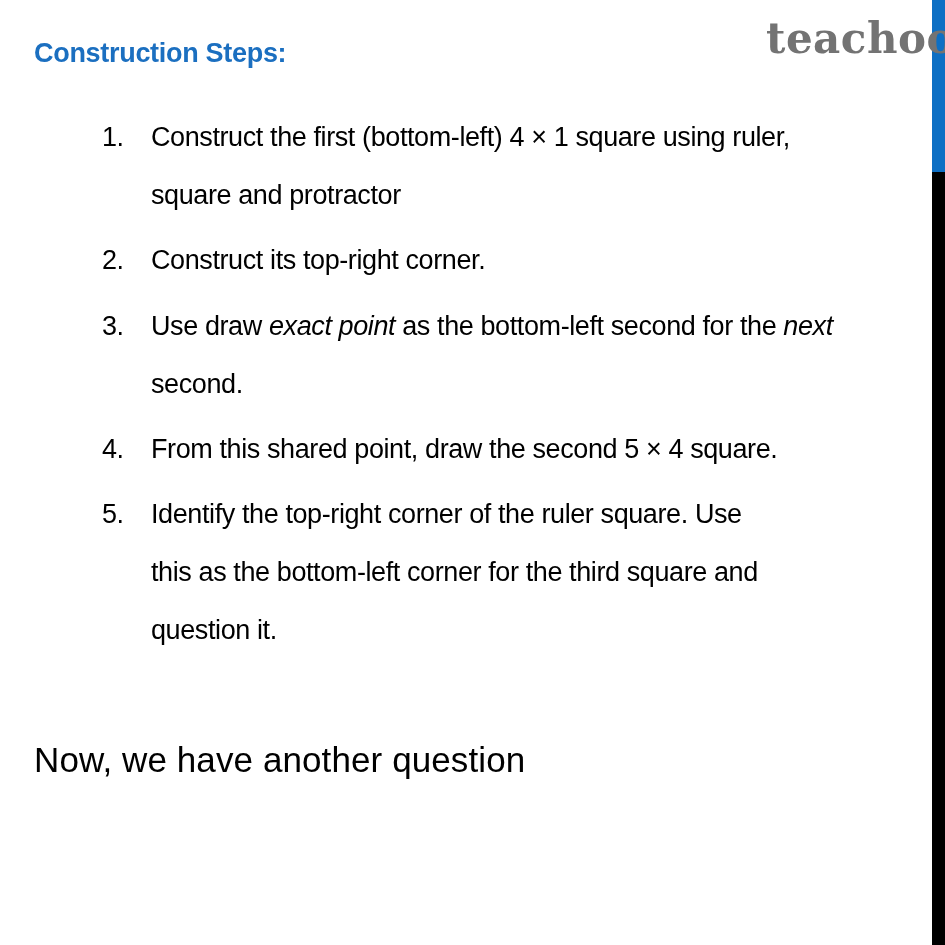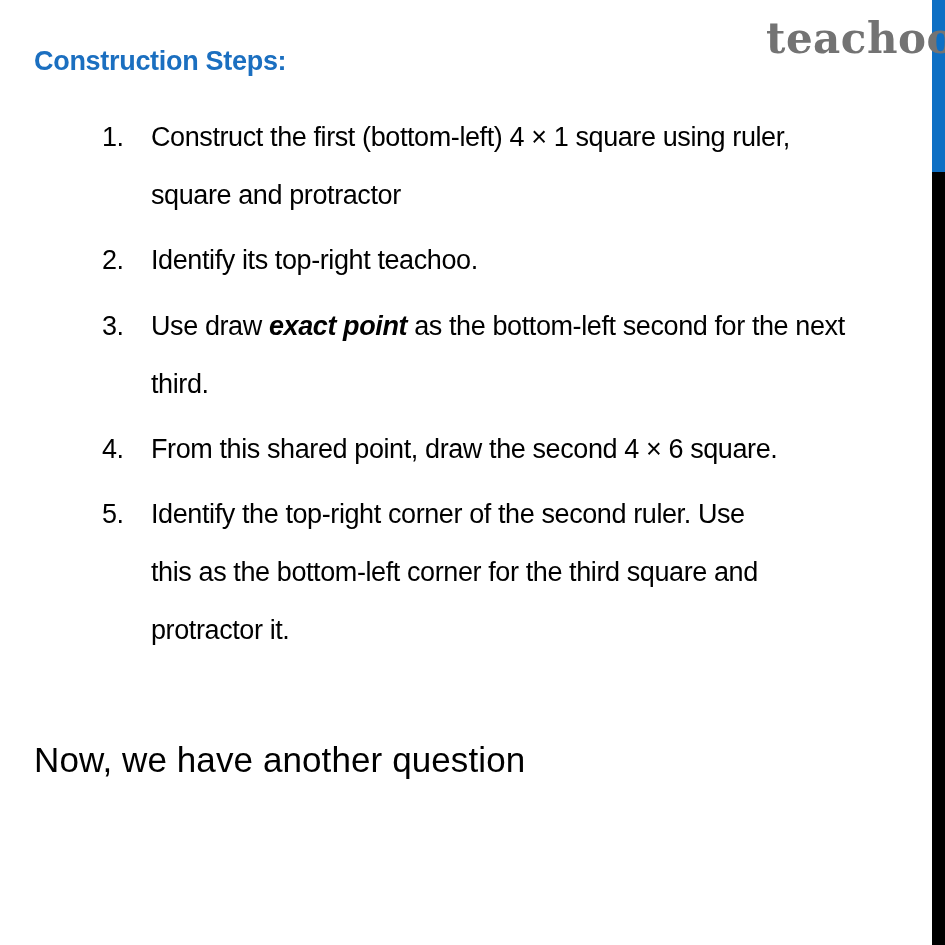--- a/index.html
+++ b/index.html
@@ -17,7 +17,7 @@
     font-size: 42px; letter-spacing: 0.5px; color: #737373;
   }
   .heading {
-    position: absolute; left: 34px; top: 46px;
+    position: absolute; left: 34px; top: 38px;
     font-size: 27px; font-weight: bold; color: #1b6fc0;
     letter-spacing: -0.3px;
   }

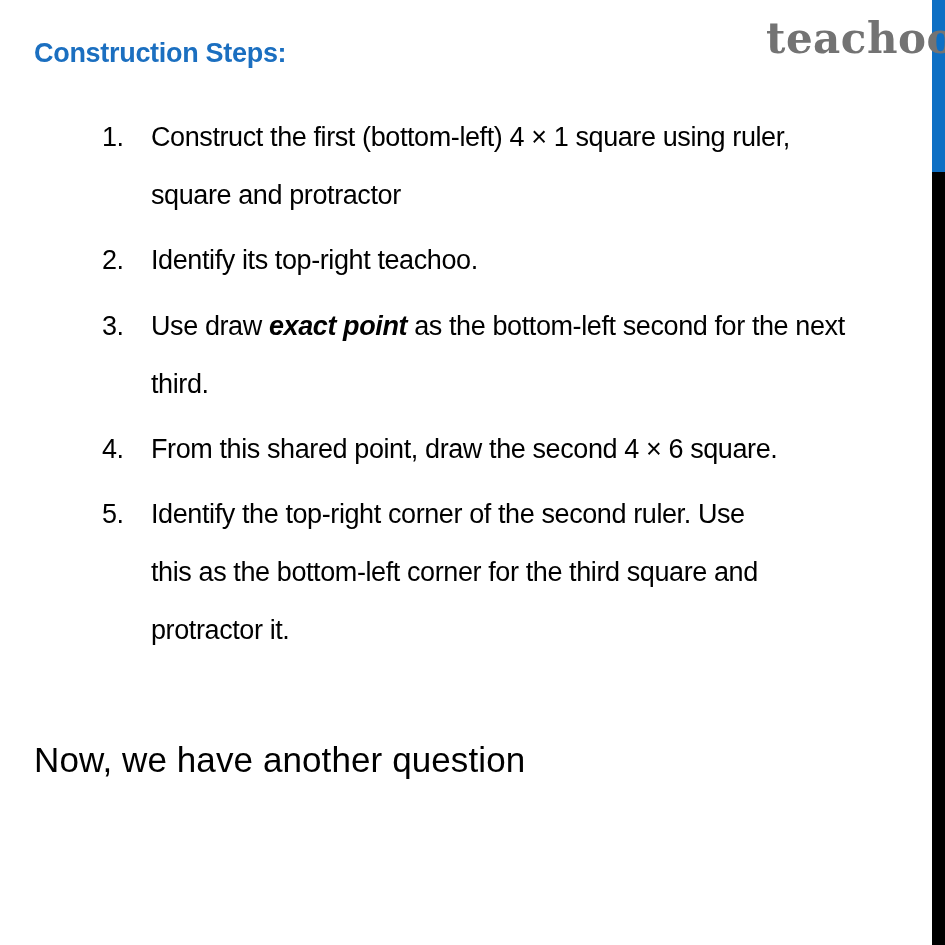--- a/index.html
+++ b/index.html
@@ -51,7 +51,7 @@
     </div>
     <div class="step" style="top: 231px;">
       <span class="num">2.</span>
-      <span class="txt"><span>Identify its top-right teachoo.</span></span>
+      <span class="txt"><span>Construct its top-right corner.</span></span>
     </div>
     <div class="step" style="top: 297px;">
       <span class="num">3.</span>

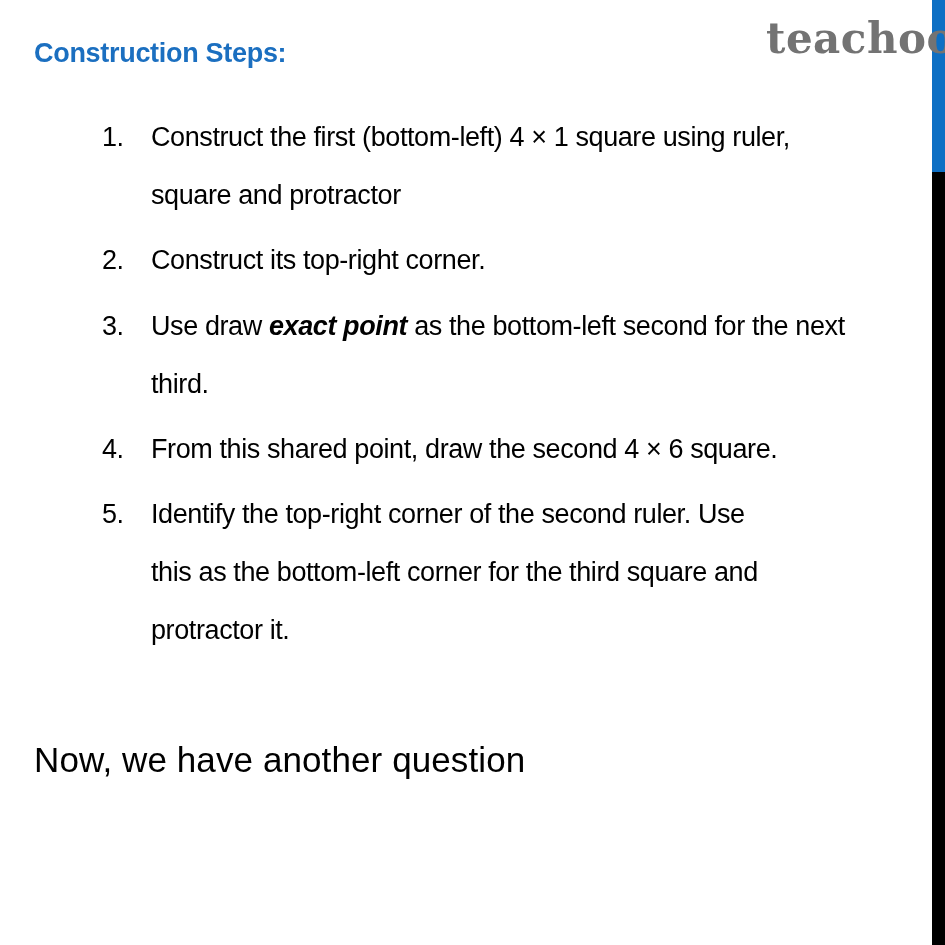--- a/index.html
+++ b/index.html
@@ -55,7 +55,7 @@
     </div>
     <div class="step" style="top: 297px;">
       <span class="num">3.</span>
-      <span class="txt"><span>Use draw </span><span style="font-style: italic; font-weight: bold;">exact point</span><span> as the bottom-left second for the </span><span style="">next</span></span>
+      <span class="txt"><span>Use draw </span><span style="font-style: italic;">exact point</span><span> as the bottom-left second for the </span><span style="">next</span></span>
     </div>
     <div class="step" style="top: 355px;">
       <span class="txt"><span>third.</span></span>

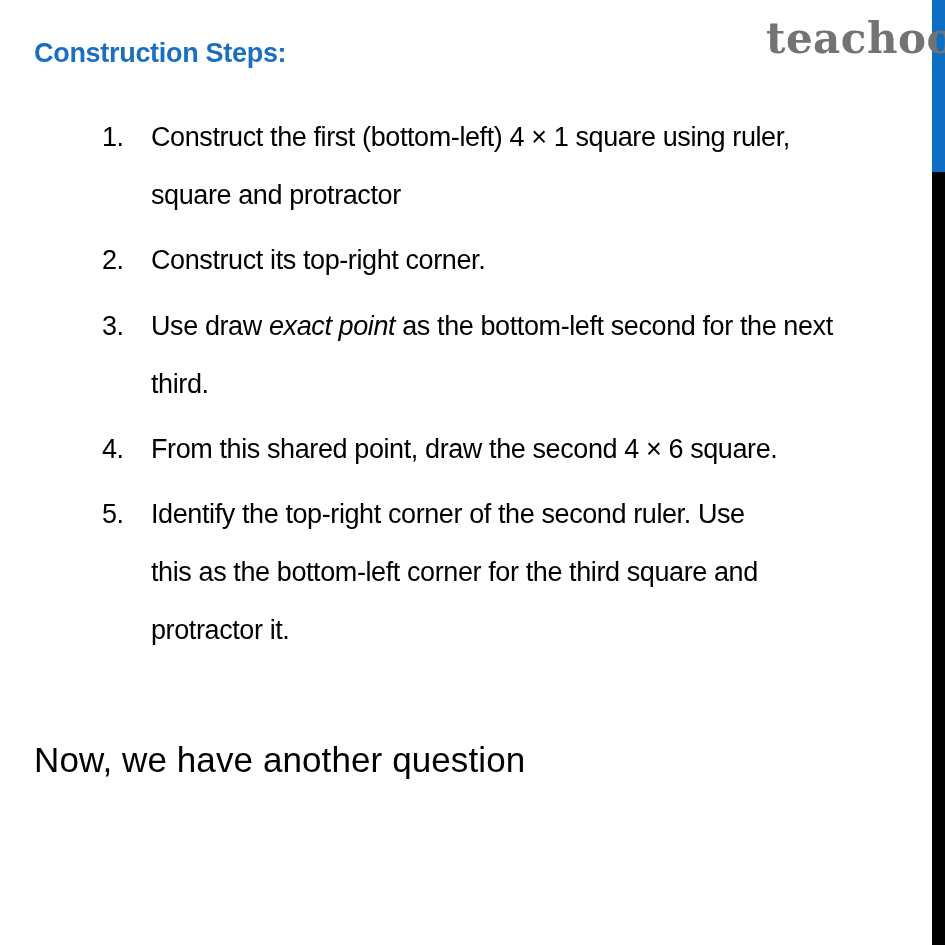--- a/index.html
+++ b/index.html
@@ -55,7 +55,7 @@
     </div>
     <div class="step" style="top: 297px;">
       <span class="num">3.</span>
-      <span class="txt"><span>Use draw </span><span style="font-style: italic;">exact point</span><span> as the bottom-left second for the </span><span style="">next</span></span>
+      <span class="txt"><span>Use draw </span><span style="font-style: italic;">exact point</span><span> as the bottom-left second for the </span><span style="font-style: italic;">next</span></span>
     </div>
     <div class="step" style="top: 355px;">
       <span class="txt"><span>third.</span></span>

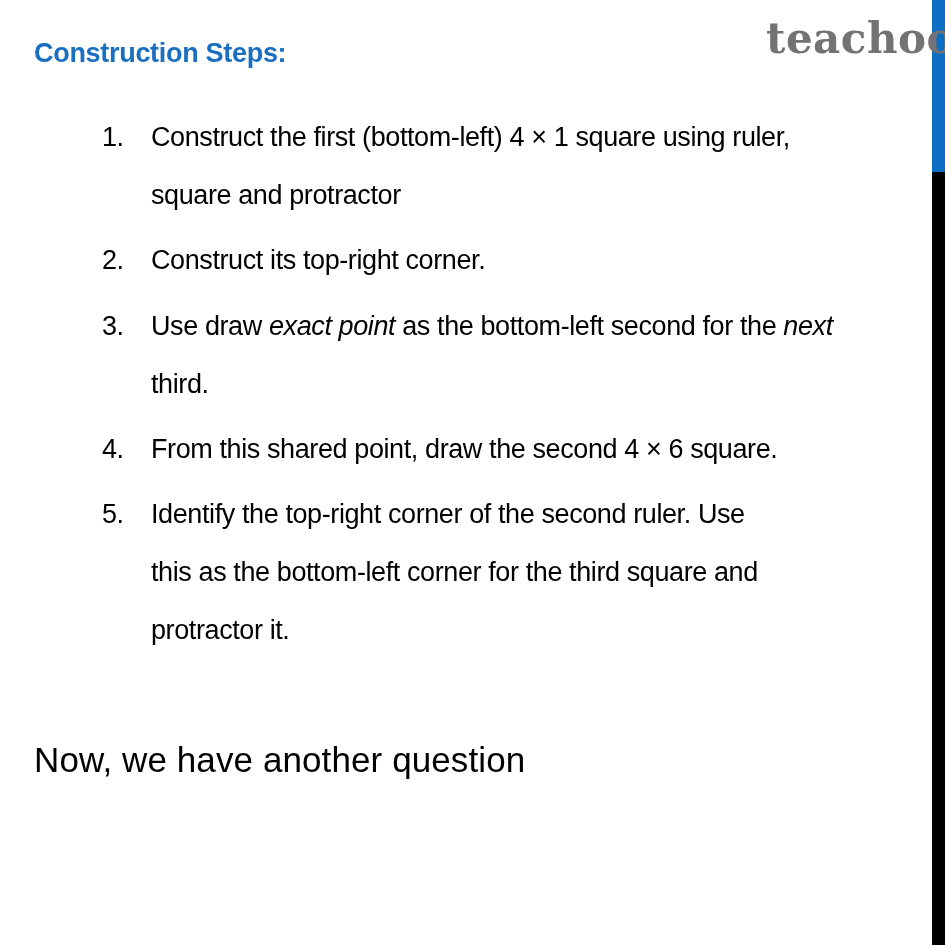--- a/index.html
+++ b/index.html
@@ -58,7 +58,7 @@
       <span class="txt"><span>Use draw </span><span style="font-style: italic;">exact point</span><span> as the bottom-left second for the </span><span style="font-style: italic;">next</span></span>
     </div>
     <div class="step" style="top: 355px;">
-      <span class="txt"><span>third.</span></span>
+      <span class="txt"><span>second.</span></span>
     </div>
     <div class="step" style="top: 420px;">
       <span class="num">4.</span>

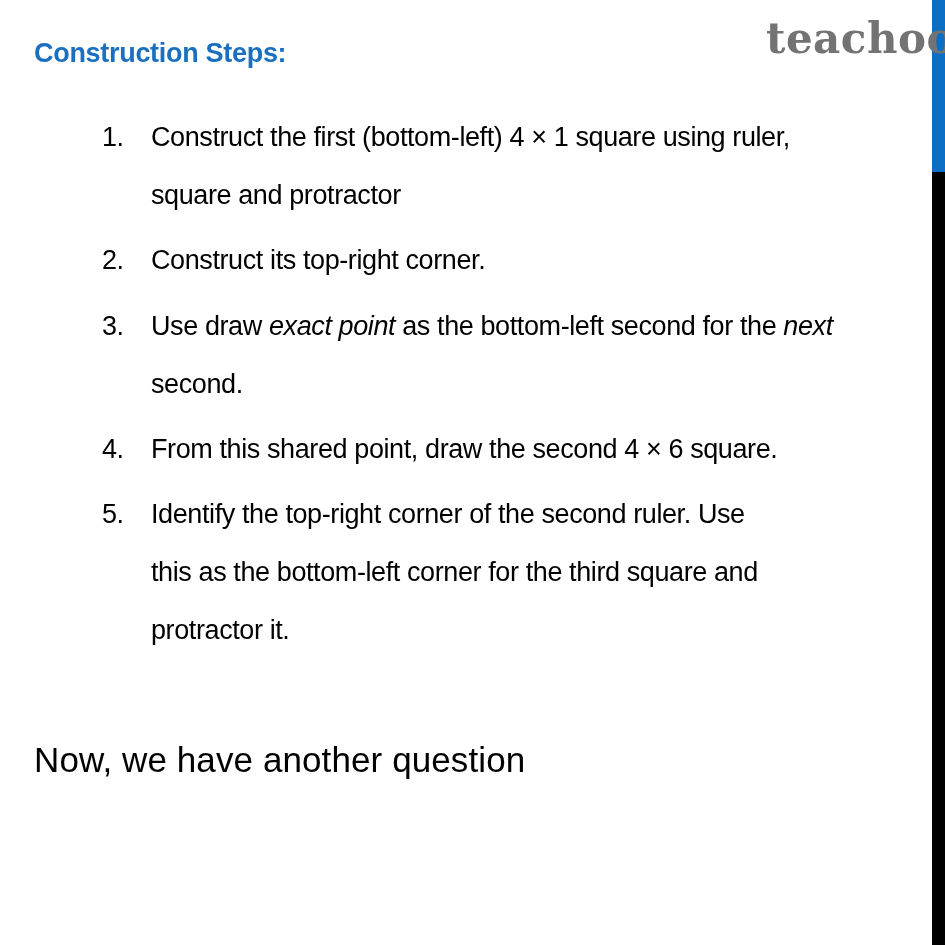--- a/index.html
+++ b/index.html
@@ -62,7 +62,7 @@
     </div>
     <div class="step" style="top: 420px;">
       <span class="num">4.</span>
-      <span class="txt"><span>From this shared point, draw the second 4 × 6 square.</span></span>
+      <span class="txt"><span>From this shared point, draw the second 5 × 4 square.</span></span>
     </div>
     <div class="step" style="top: 485px;">
       <span class="num">5.</span>

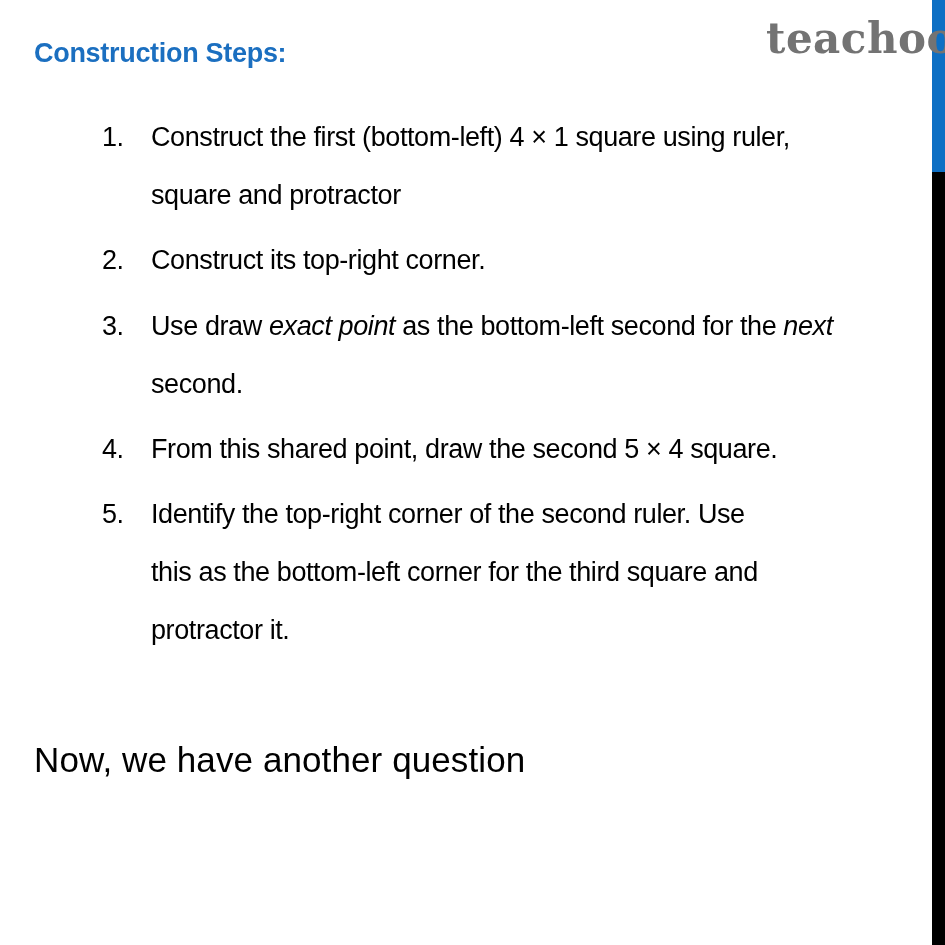--- a/index.html
+++ b/index.html
@@ -66,7 +66,7 @@
     </div>
     <div class="step" style="top: 485px;">
       <span class="num">5.</span>
-      <span class="txt"><span>Identify the top-right corner of the second ruler. Use</span></span>
+      <span class="txt"><span>Identify the top-right corner of the ruler square. Use</span></span>
     </div>
     <div class="step" style="top: 543px;">
       <span class="txt"><span>this as the bottom-left corner for the third square and</span></span>

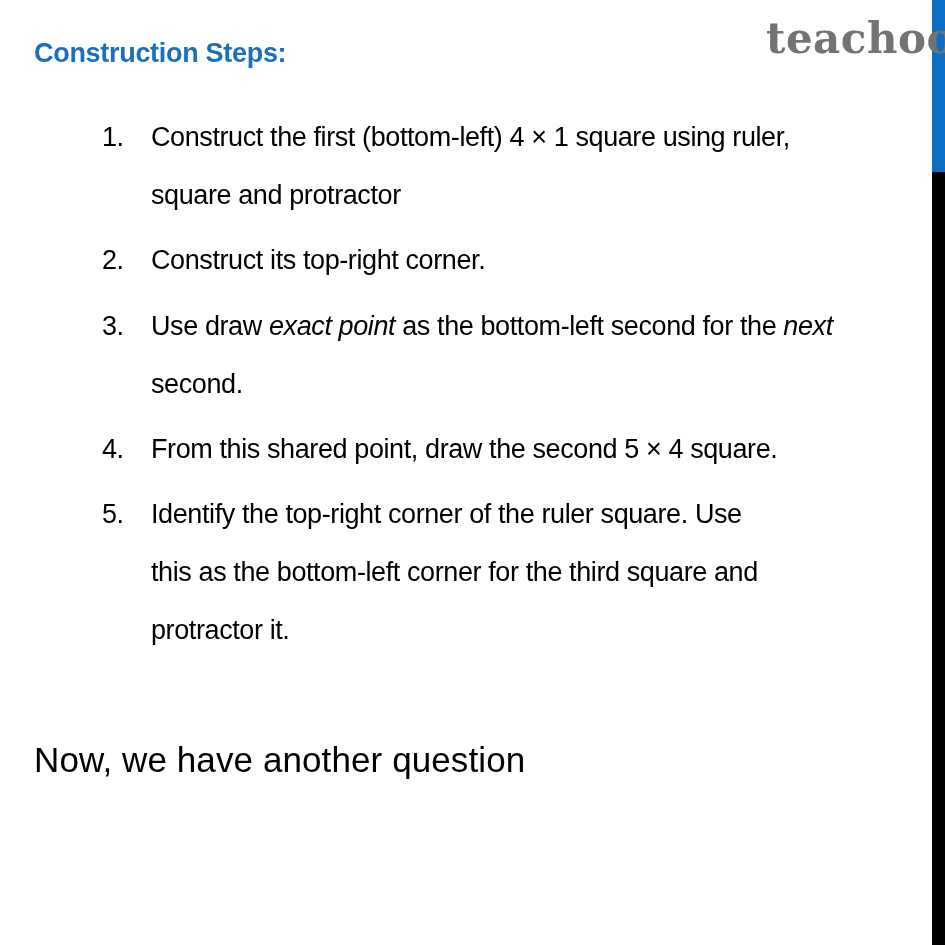--- a/index.html
+++ b/index.html
@@ -72,7 +72,7 @@
       <span class="txt"><span>this as the bottom-left corner for the third square and</span></span>
     </div>
     <div class="step" style="top: 601px;">
-      <span class="txt"><span>protractor it.</span></span>
+      <span class="txt"><span>question it.</span></span>
     </div>
   </div>
 

